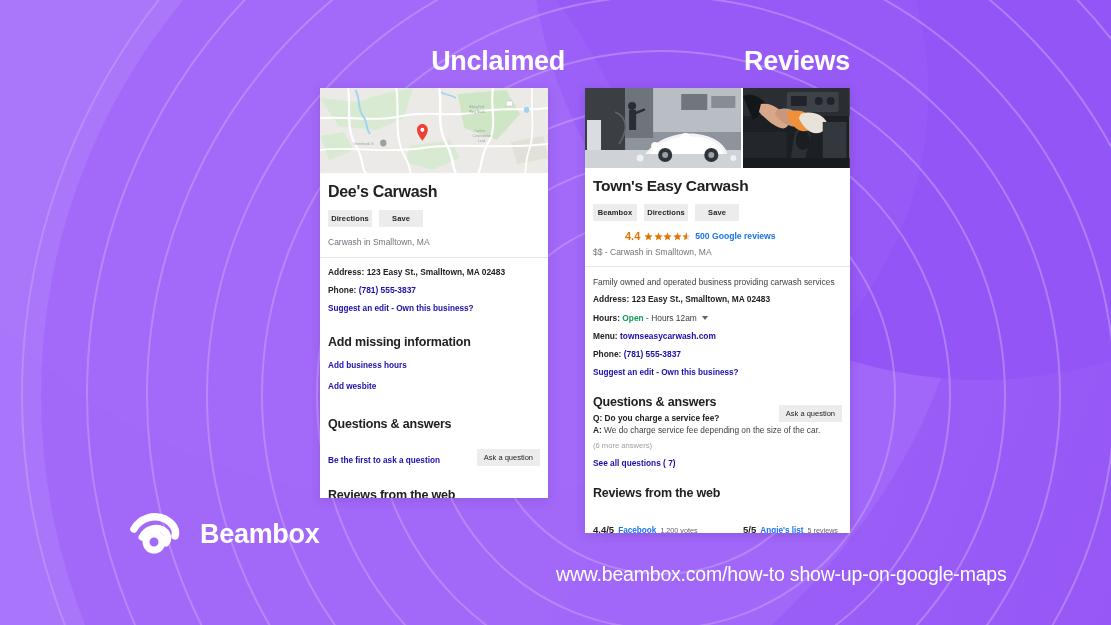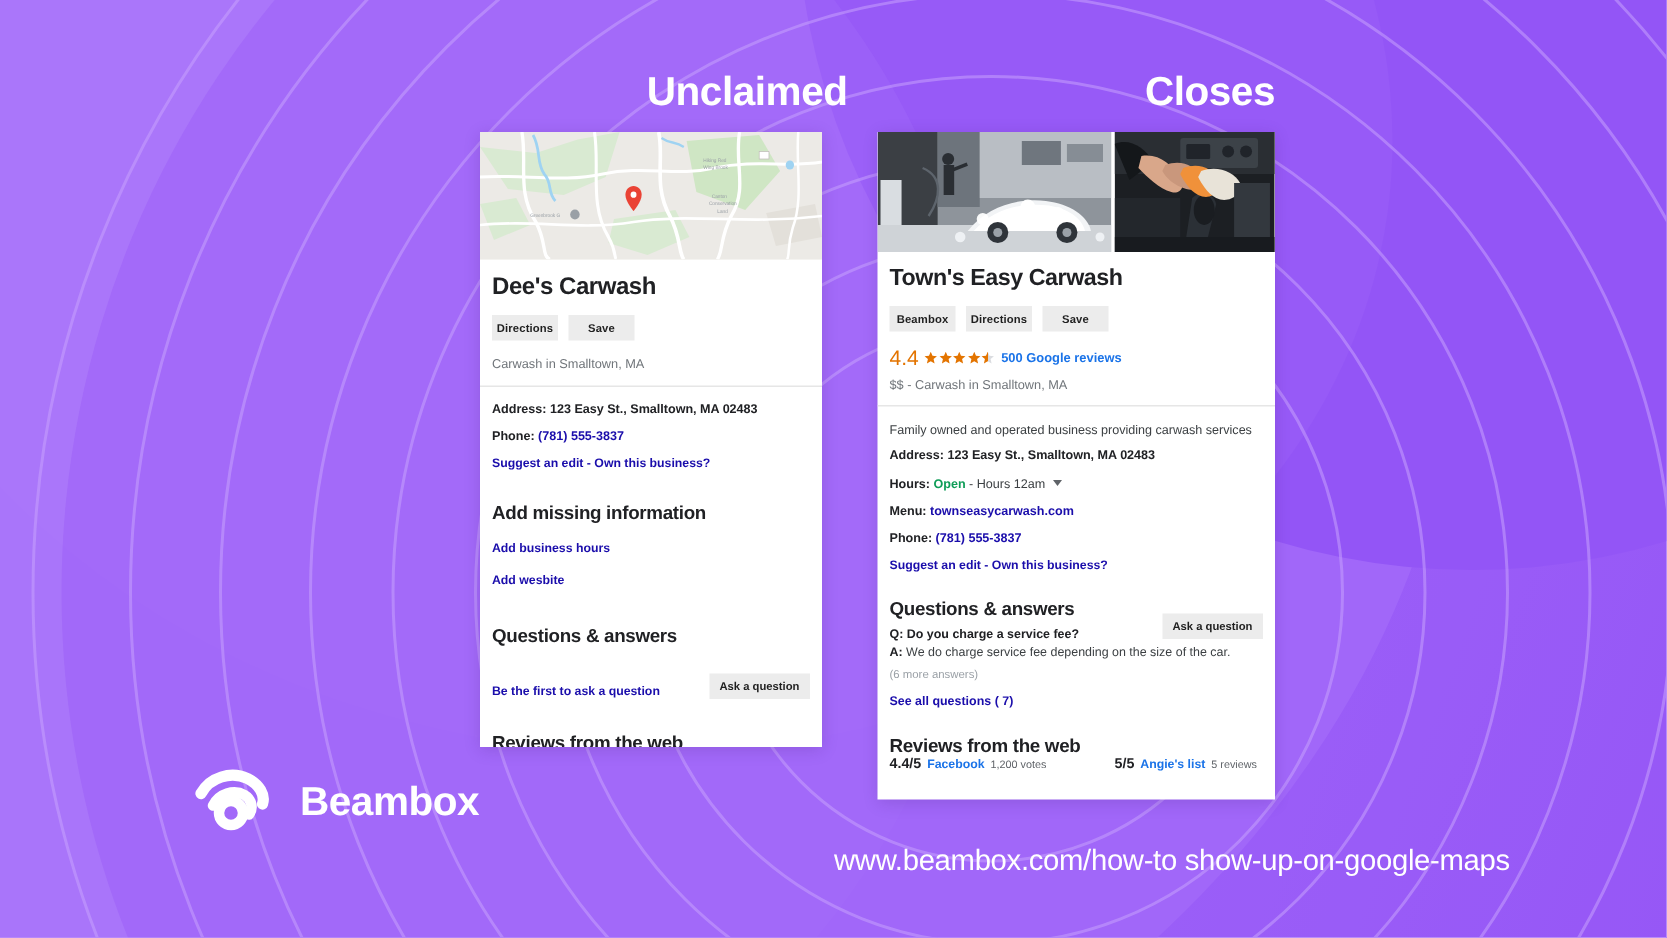--- a/index.html
+++ b/index.html
@@ -198,7 +198,7 @@
   </div>
 
   <div class="col-title" id="title-unclaimed">Unclaimed</div>
-  <div class="col-title" id="title-claimed">Closes</div>
+  <div class="col-title" id="title-claimed">Reviews</div>
 
   <div class="card" id="card-unclaimed">
 

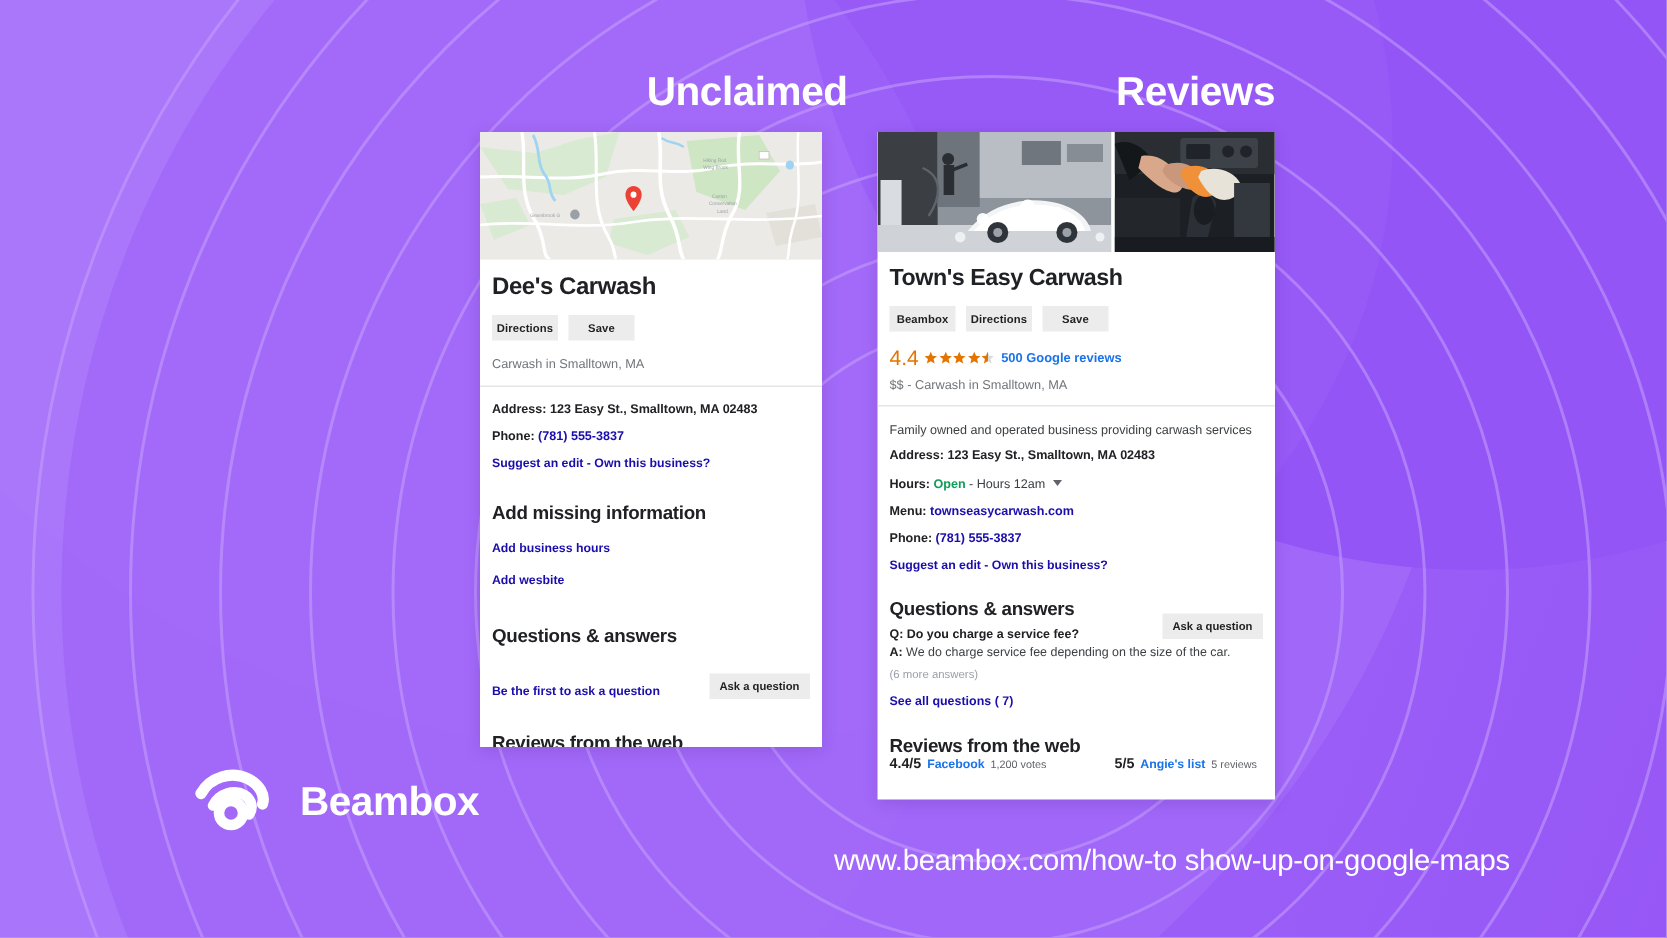--- a/index.html
+++ b/index.html
@@ -135,7 +135,7 @@
 
   
   .rating-row { display: flex; align-items: center; gap: 4px; margin-top: 9px; }
-  .rating-num { font-size: 14px; color: #e37400; font-weight: normal; }
+  .rating-num { font-size: 11px; color: #e37400; font-weight: bold; margin-left: 32px; }
   .stars { display: flex; gap: 0.5px; }
   .star { width: 9px; height: 9px; }
   .rev-link { font-size: 8.6px; color: #1a73e8; font-weight: bold; }

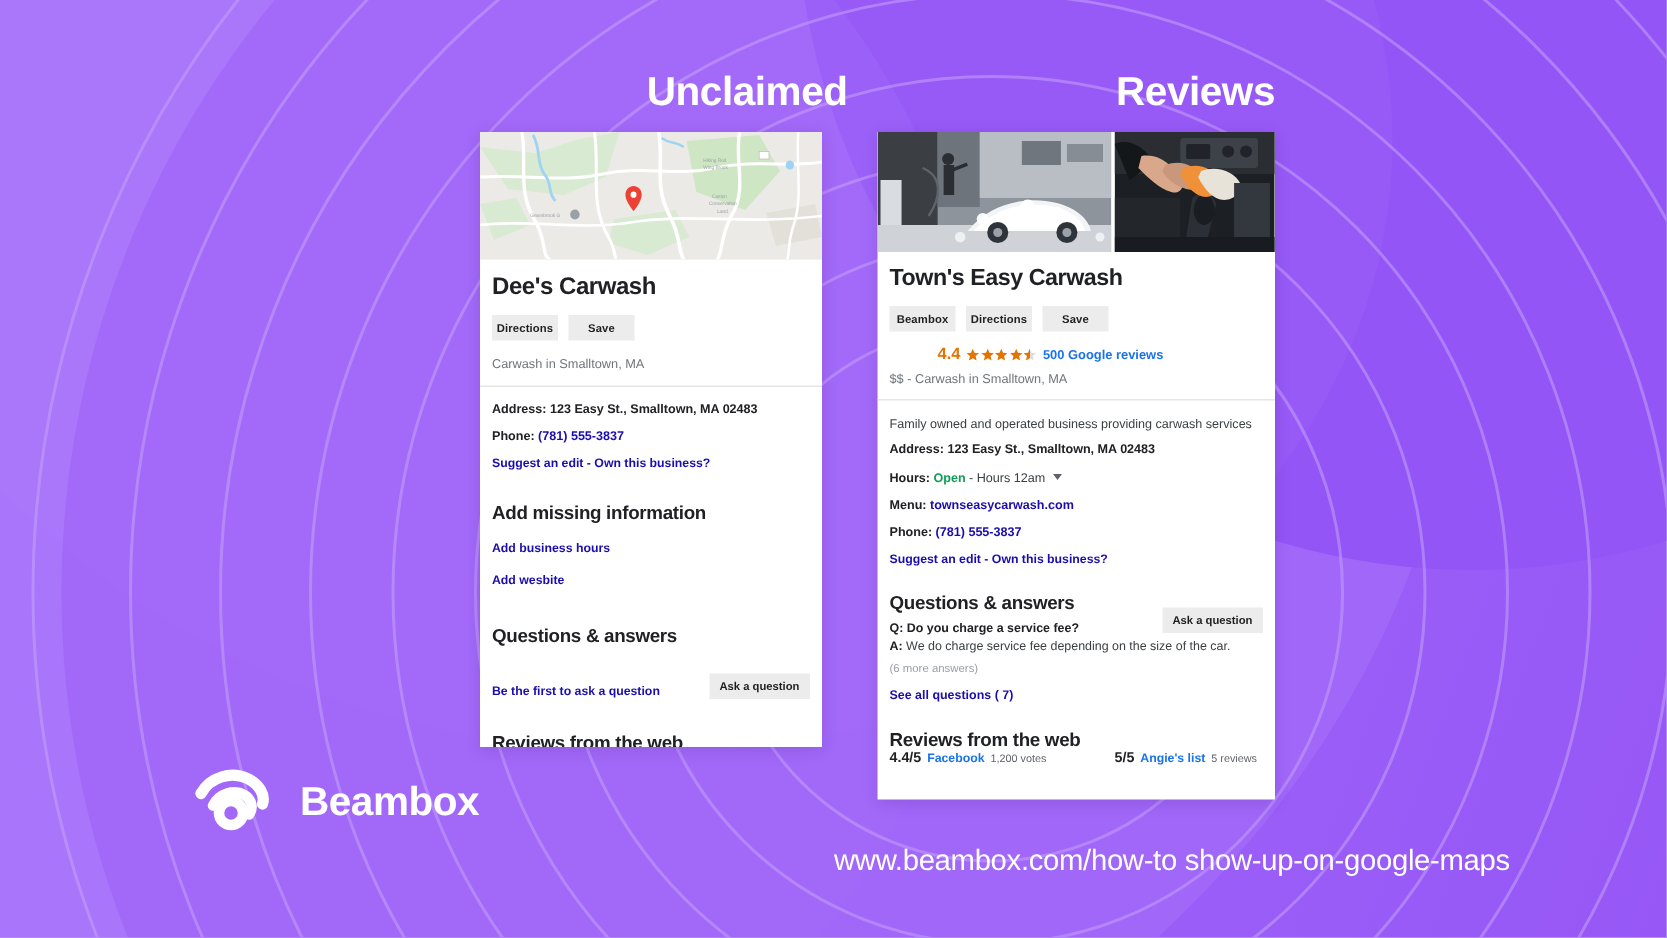--- a/index.html
+++ b/index.html
@@ -144,7 +144,7 @@
   
   .qa-head { display: flex; align-items: flex-start; }
   .ask-btn {
-    background: #ececec; color: #1f1f1f; font-size: 7.5px; font-weight: bold;
+    background: #ececec; color: #1f1f1f; font-size: 7.5px; font-weight: normal;
     padding: 4px 7px; white-space: nowrap;
   }
   .qa-line { font-size: 8.3px; color: #202124; line-height: 1.5; }

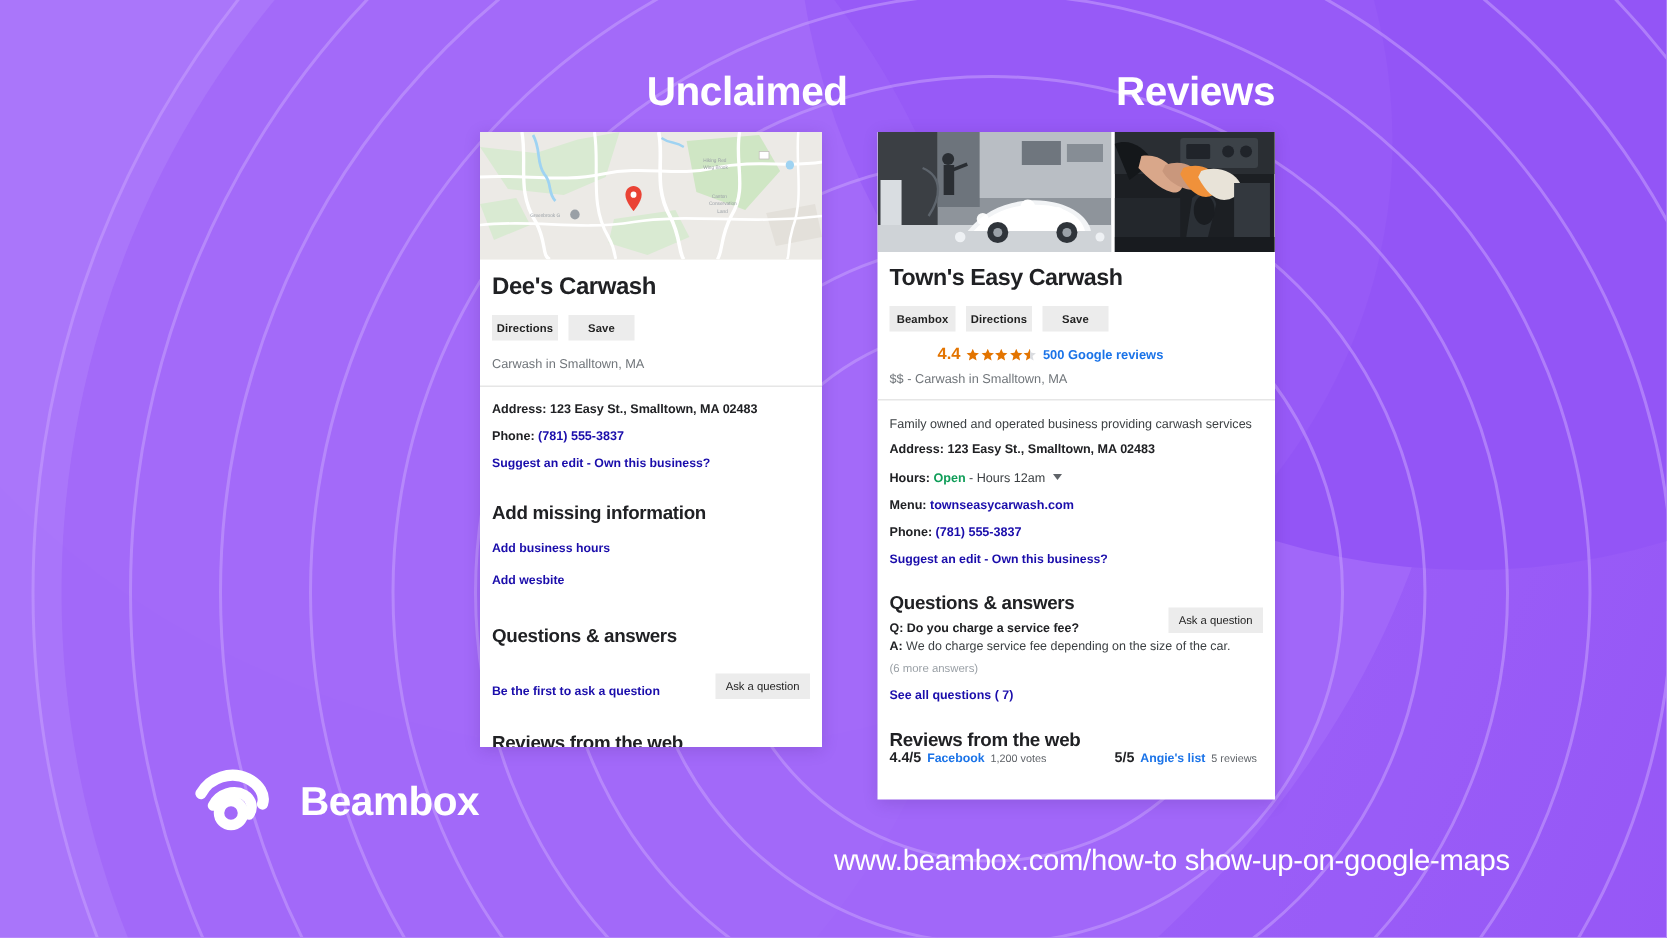--- a/index.html
+++ b/index.html
@@ -154,7 +154,7 @@
   .see-all { font-size: 8.3px; color: #1a0dab; font-weight: bold; margin-top: 8px; }
 
   
-  .rev-row { display: flex; margin-top: 0; }
+  .rev-row { display: flex; margin-top: 24px; }
   .rev-item { display: flex; align-items: baseline; gap: 4px; }
   .rev-item:first-child { width: 150px; }
   .rev-score { font-size: 9.5px; font-weight: bold; color: #202124; }

